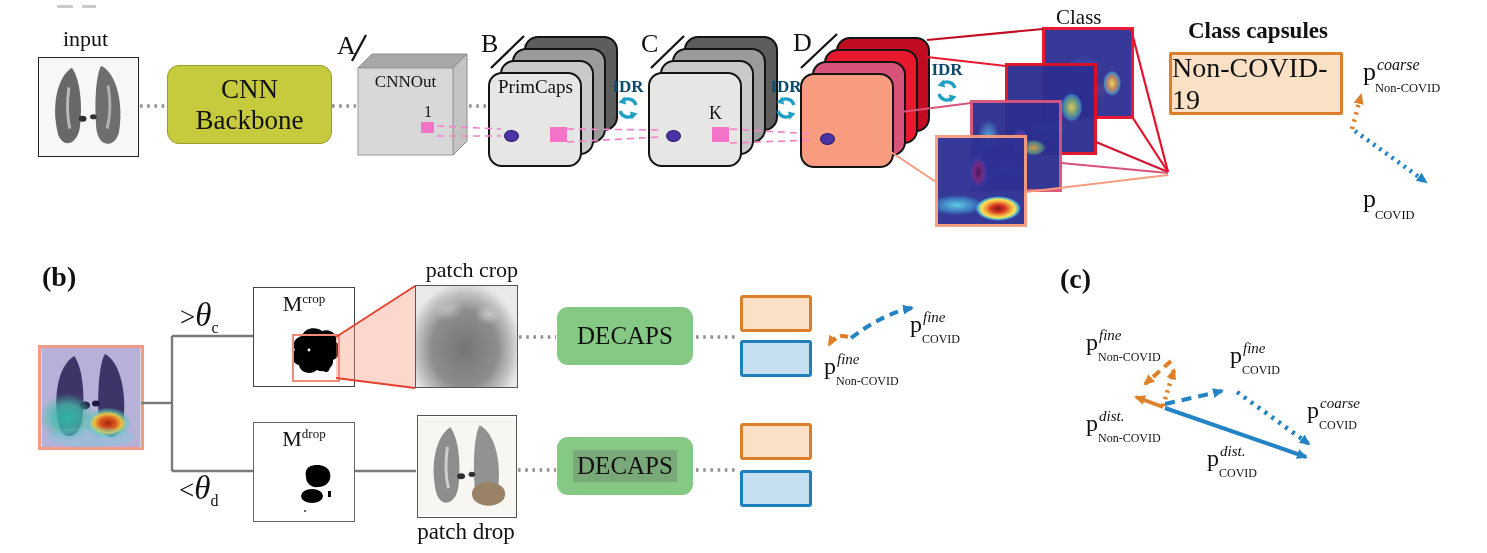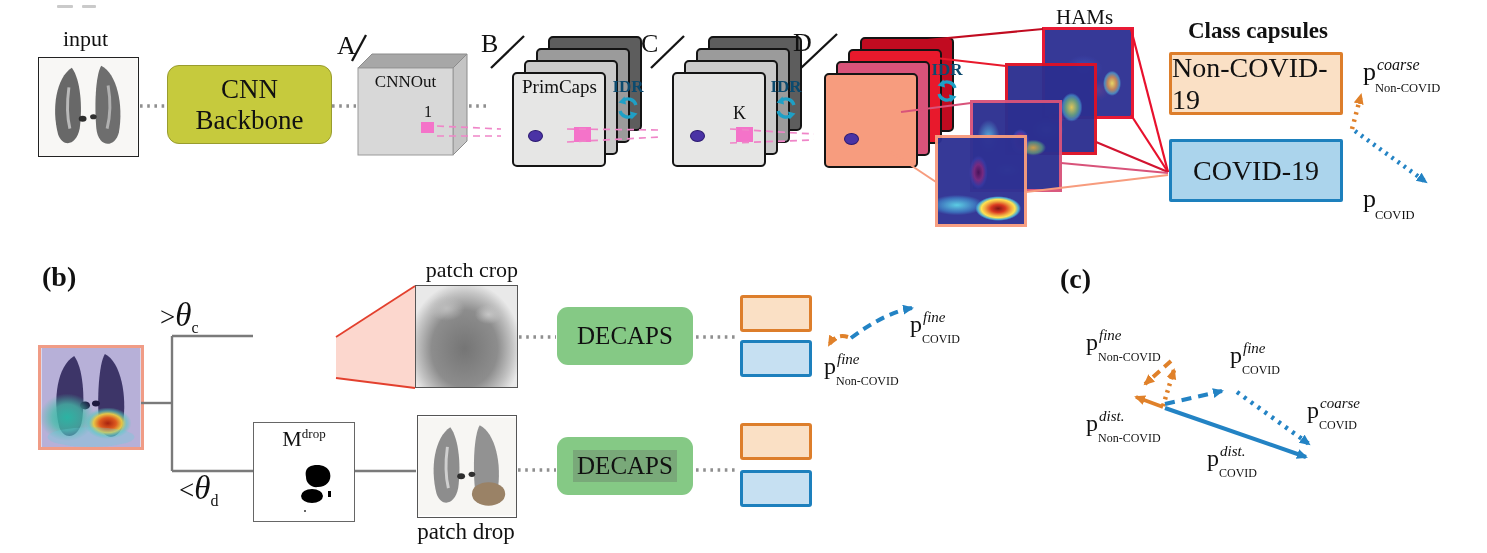--- a/index.html
+++ b/index.html
@@ -203,7 +203,7 @@
     </svg>
   </div>
 
-  <div class="lbl" style="left:1056px;top:6px;font-size:21px;">HAMs</div>
+  <div class="lbl" style="left:1056px;top:6px;font-size:21px;">Class</div>
   <div class="ham ham-h1" style="left:1042px;top:27px;"></div>
   <div class="ham ham-h2" style="left:1005px;top:63px;"></div>
   <div class="ham ham-h3" style="left:970px;top:100px;"></div>

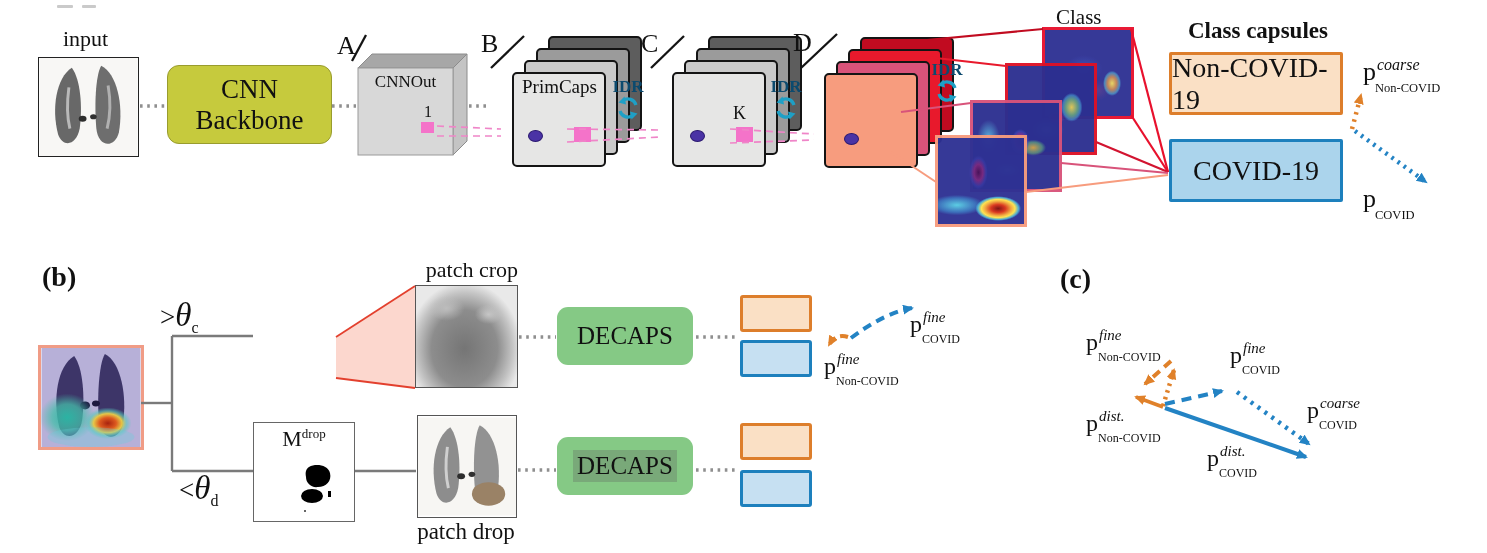--- a/index.html
+++ b/index.html
@@ -35,7 +35,7 @@
 
   
   .stack{position:absolute;width:127px;height:128px;}
-  .layer{position:absolute;width:90px;height:91px;border:2.5px solid #141414;border-radius:5px;margin-left:24px;}
+  .layer{position:absolute;width:90px;height:91px;border:2.5px solid #141414;border-radius:14px;}
 
   
   .cube-label{position:absolute;left:358px;top:72px;width:95px;text-align:center;font-size:17px;}

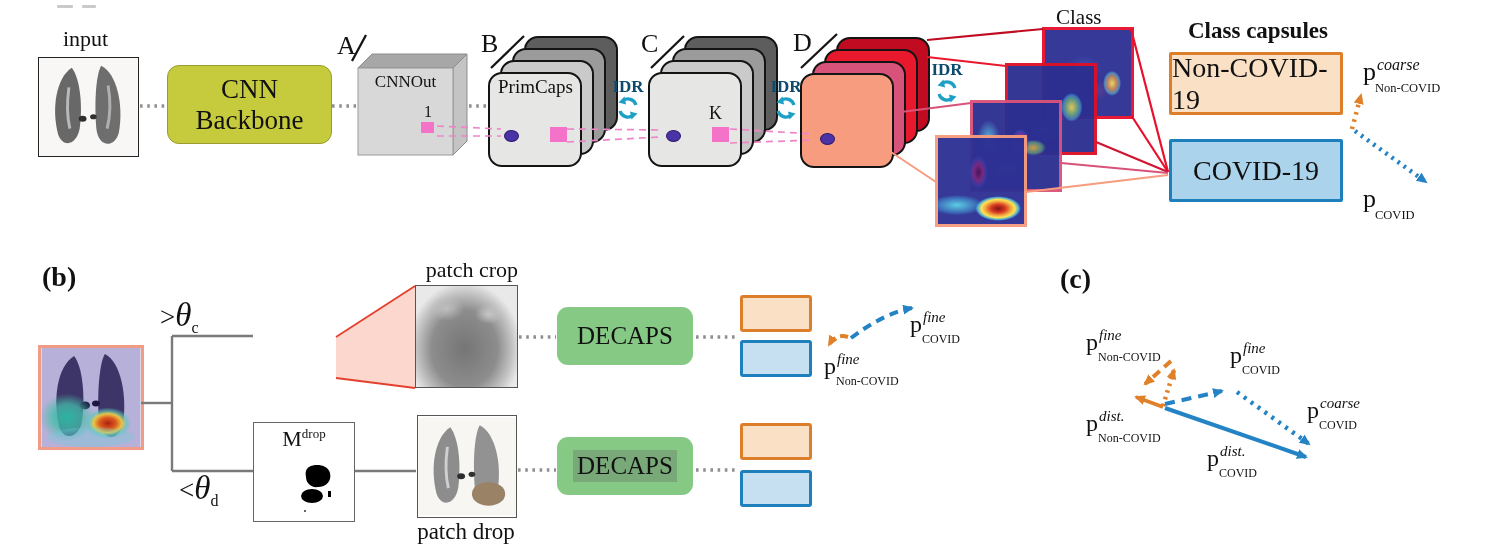--- a/index.html
+++ b/index.html
@@ -213,9 +213,6 @@
   <div class="capsule-big cap-orange-big">
     <span>Non-COVID-19</span>
   </div>
-  <div class="capsule-big cap-blue-big">
-    <span>COVID-19</span>
-  </div>
 
   <div class="plabel" style="left:1363px;top:57px;">
     <span class="pbase">p</span><span class="psup">coarse</span>

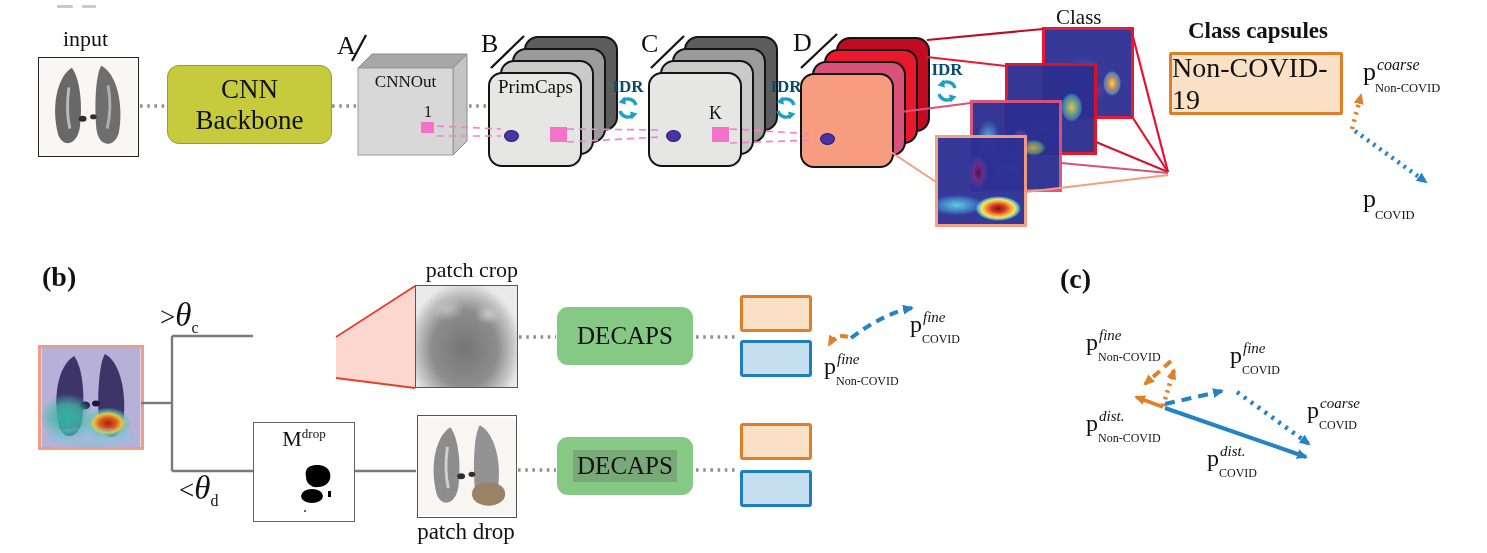--- a/index.html
+++ b/index.html
@@ -252,7 +252,7 @@
     </svg>
   </div>
 
-  <div class="theta-label" style="left:160px;top:297px;">
+  <div class="theta-label" style="left:180px;top:297px;">
     <span>&gt;</span><span class="theta">θ</span><span class="tsub">c</span>
   </div>
   <div class="theta-label" style="left:179px;top:470px;">

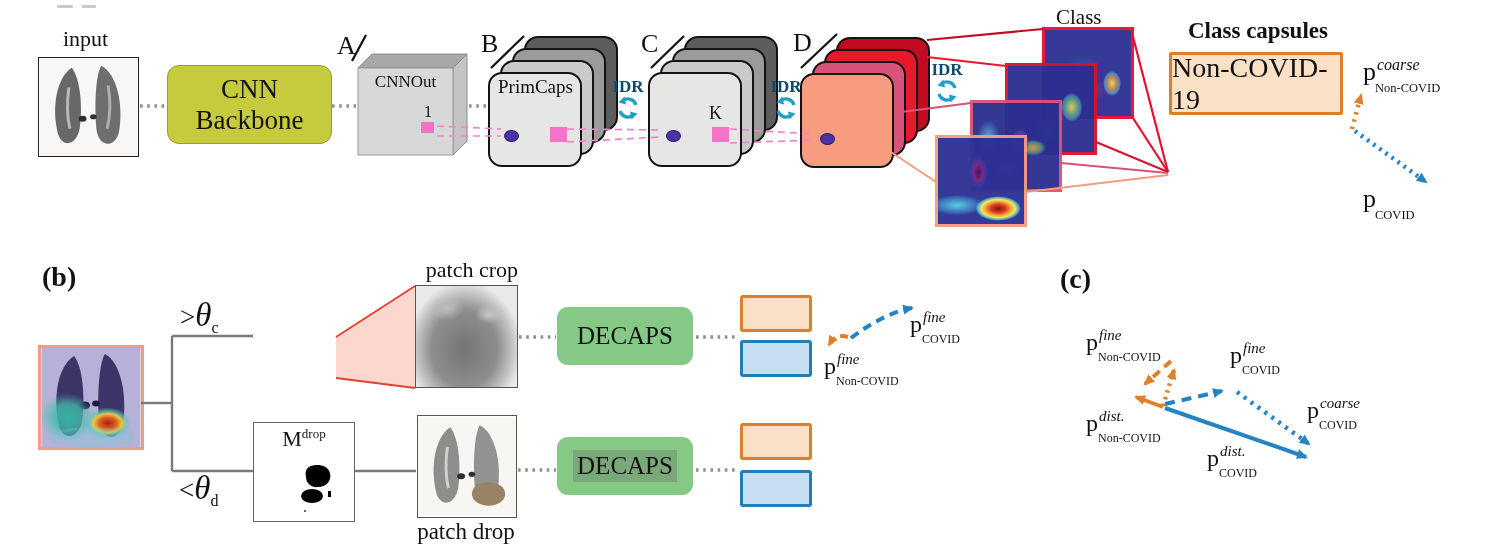--- a/index.html
+++ b/index.html
@@ -259,6 +259,17 @@
     <span>&lt;</span><span class="theta">θ</span><span class="tsub">d</span>
   </div>
 
+  <div class="mask-box" style="left:253px;top:287px;">
+    <div class="mask-title">
+      <span>M</span><sup>crop</sup>
+    </div>
+    <svg width="100" height="98" viewBox="0 0 100 98" style="position:absolute;left:0;top:0;">
+      <path d="M48,48 C50,40 62,38 68,43 C76,40 84,46 82,54 C88,58 86,70 79,72 C80,80 70,86 63,82 C56,88 46,84 45,77 C38,76 36,66 41,62 C37,55 42,49 48,48 Z" fill="#000"></path>
+      <ellipse cx="72" cy="80" rx="3.5" ry="4" fill="#000"></ellipse>
+      <circle cx="55" cy="62" r="1.4" fill="#fff"></circle>
+    </svg>
+    <div class="abs" style="left:38px;top:46px;width:44px;height:44px;border:2.5px solid #f08a74;"></div>
+  </div>
 
   <div class="lbl" style="left:417px;top:258px;width:101px;font-size:22px;text-align:right;">patch crop</div>
   <div class="img-frame patch-crop-img"></div>

